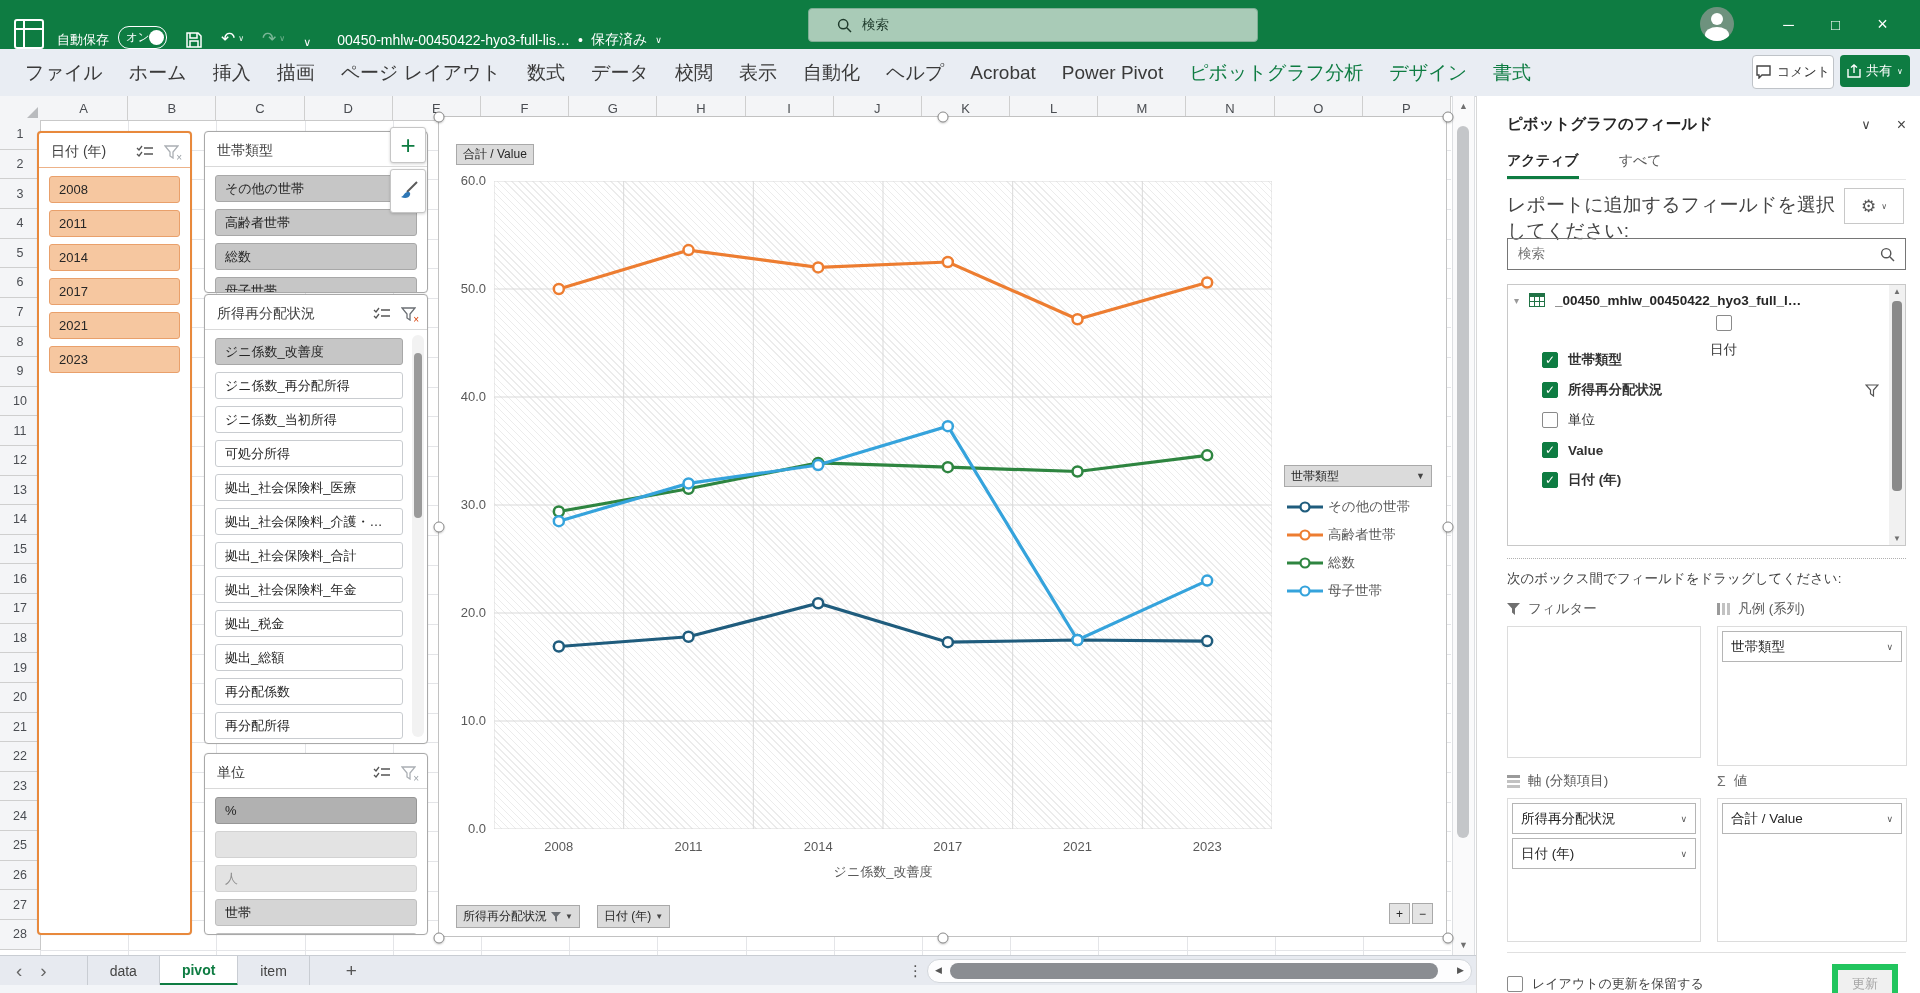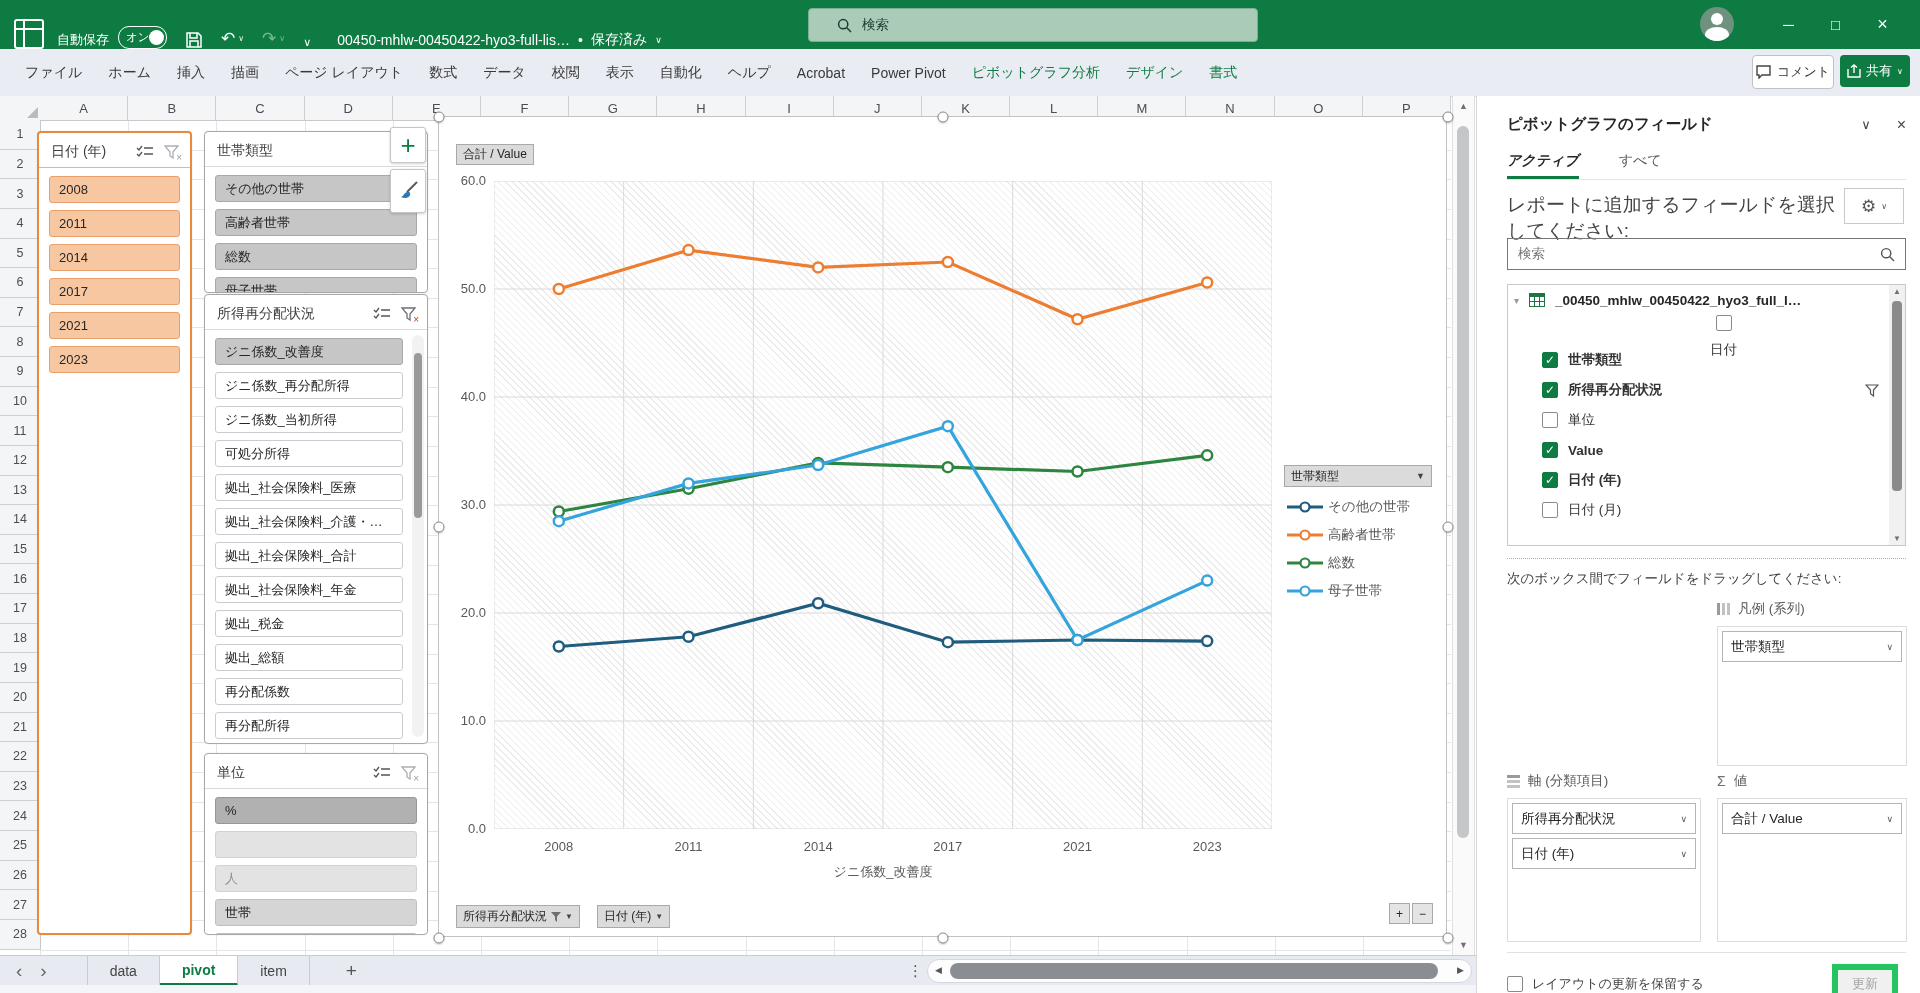--- a/index.html
+++ b/index.html
@@ -27,7 +27,7 @@
   
   .ribbon{left:0;top:49px;width:1920px;height:47px;background:#E9EDF3;border-bottom:1px solid #D2D6DB;display:flex;align-items:center;}
   .rtabs{display:flex;margin-left:12px;gap:0;}
-  .rtab{padding:0 13px;font-size:14px;color:#3A3A3A;height:47px;display:flex;align-items:center;white-space:nowrap;}
+  .rtab{padding:0 13px;font-size:19px;color:#3A3A3A;height:47px;display:flex;align-items:center;white-space:nowrap;}
   .rtab.ctx{color:#0E7C42;}
   .comment-btn{left:1752px;top:55px;width:80px;height:32px;background:#fff;border:1px solid #BFC3C8;border-radius:4px;display:flex;align-items:center;justify-content:center;gap:6px;font-size:13px;color:#333;}
   .share-btn{left:1840px;top:55px;width:70px;height:32px;background:#0E7C42;border-radius:4px;display:flex;align-items:center;justify-content:center;gap:5px;font-size:13px;color:#fff;}

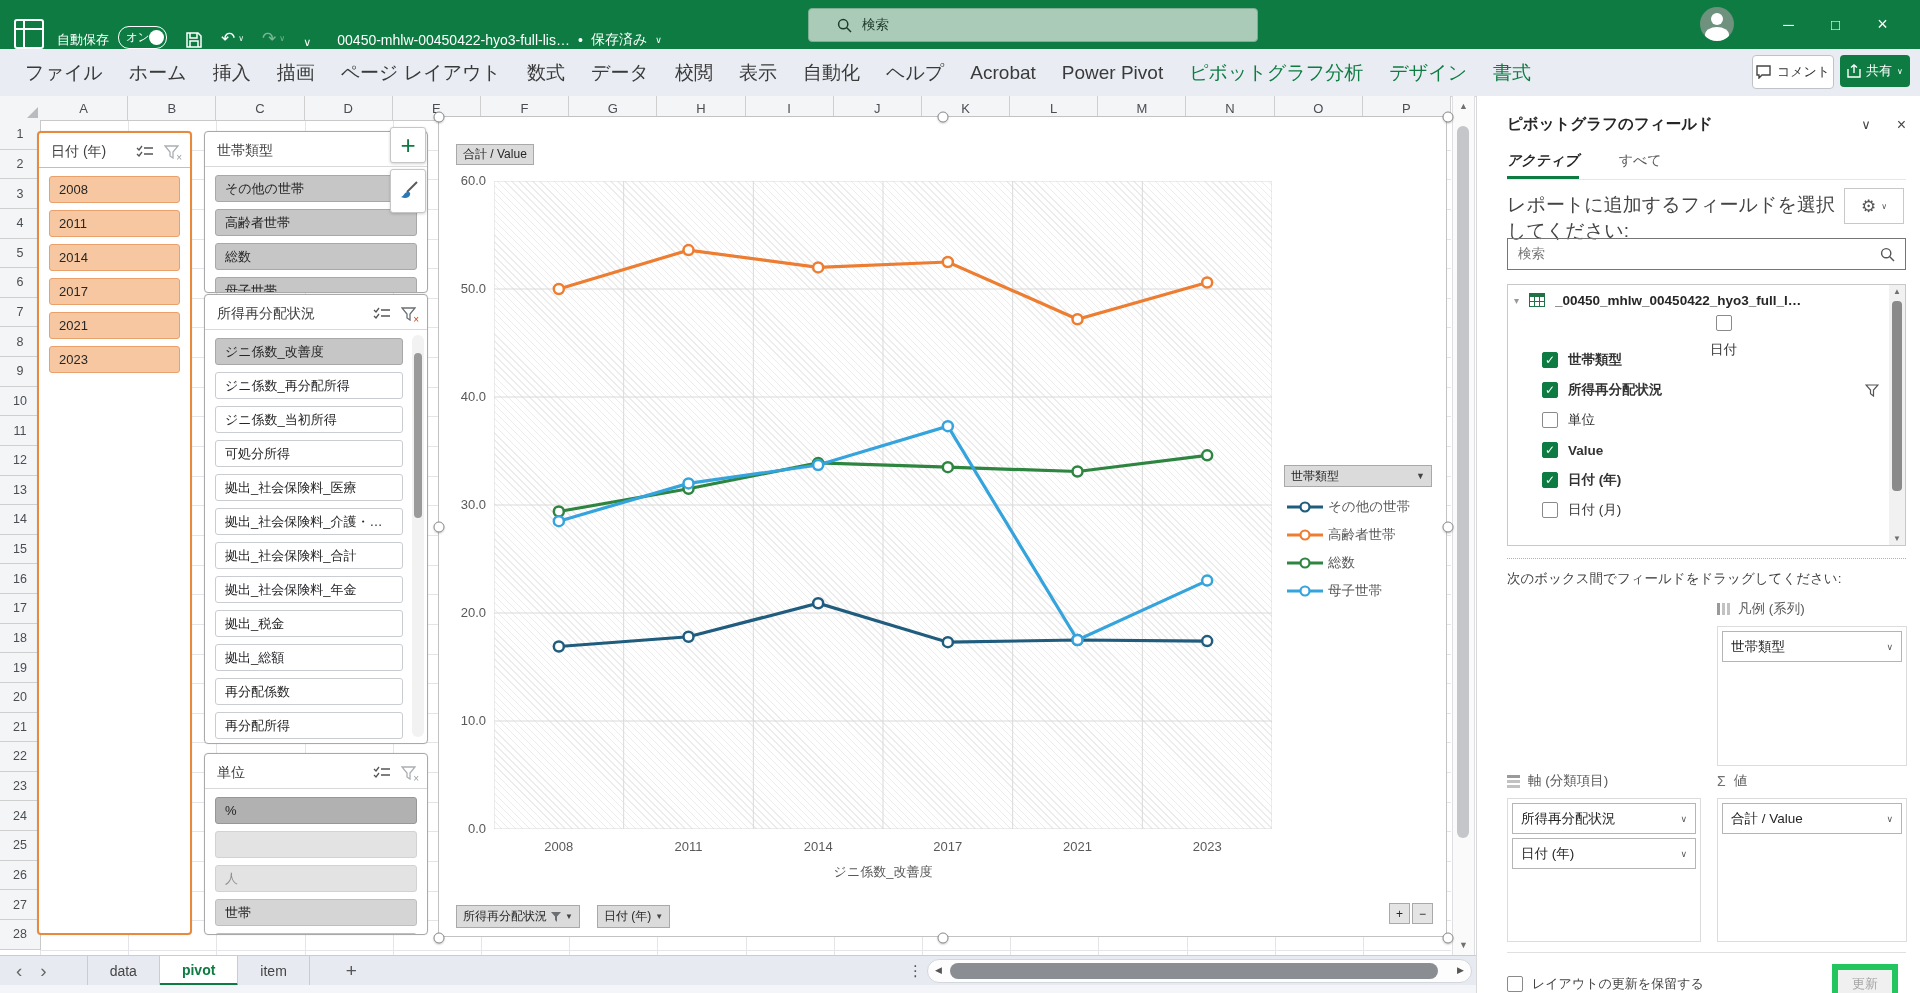--- a/index.html
+++ b/index.html
@@ -77,7 +77,7 @@
   .pane .inner{position:absolute;left:30px;right:14px;}
   .ptitle{font-size:15.5px;font-weight:bold;color:#262626;}
   .ptab{font-size:14px;color:#595959;padding-bottom:6px;}
-  .ptab.act{color:#262626;font-weight:bold;border-bottom:3px solid #0E7C42;font-style:italic;}
+  .ptab.act{color:#262626;font-weight:bold;border-bottom:3px solid #0E7C42;}
   .searchbox{border:1px solid #767676;height:30px;display:flex;align-items:center;padding:0 10px;font-size:13.5px;color:#767676;}
   .flist{border:1px solid #C8C8C8;height:260px;overflow:hidden;position:relative;}
   .frow{display:flex;align-items:center;height:30px;font-size:13.5px;color:#333;gap:10px;}

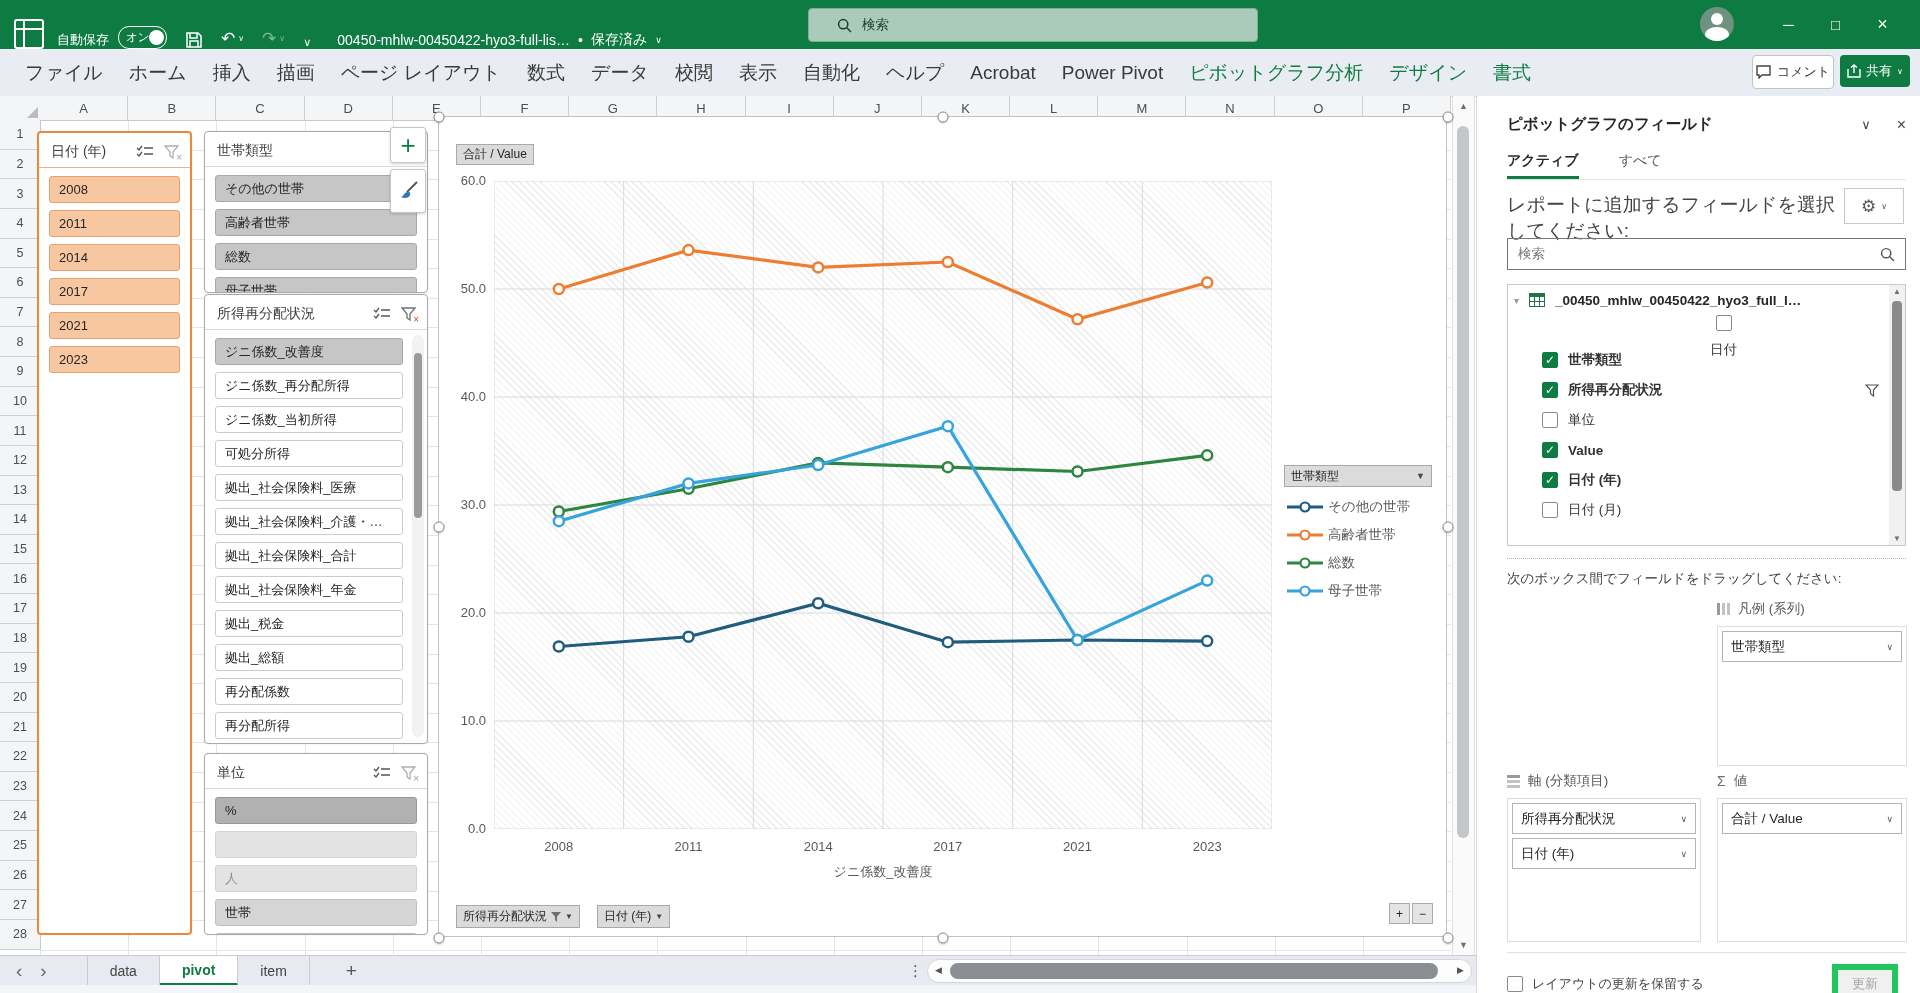--- a/index.html
+++ b/index.html
@@ -548,10 +548,6 @@
           <span class="cb on">✓</span>
           <span style="font-weight: bold;">日付 (年)</span>
         </div>
-        <div class="frow" style="padding-left: 34px;">
-          <span class="cb"></span>
-          <span>日付 (月)</span>
-        </div>
       </div>
     <div class="pscroll">
       <div style="position:absolute;left:2px;top:2px;width:12px;text-align:center;font-size:8px;color:#707070;">▲</div>

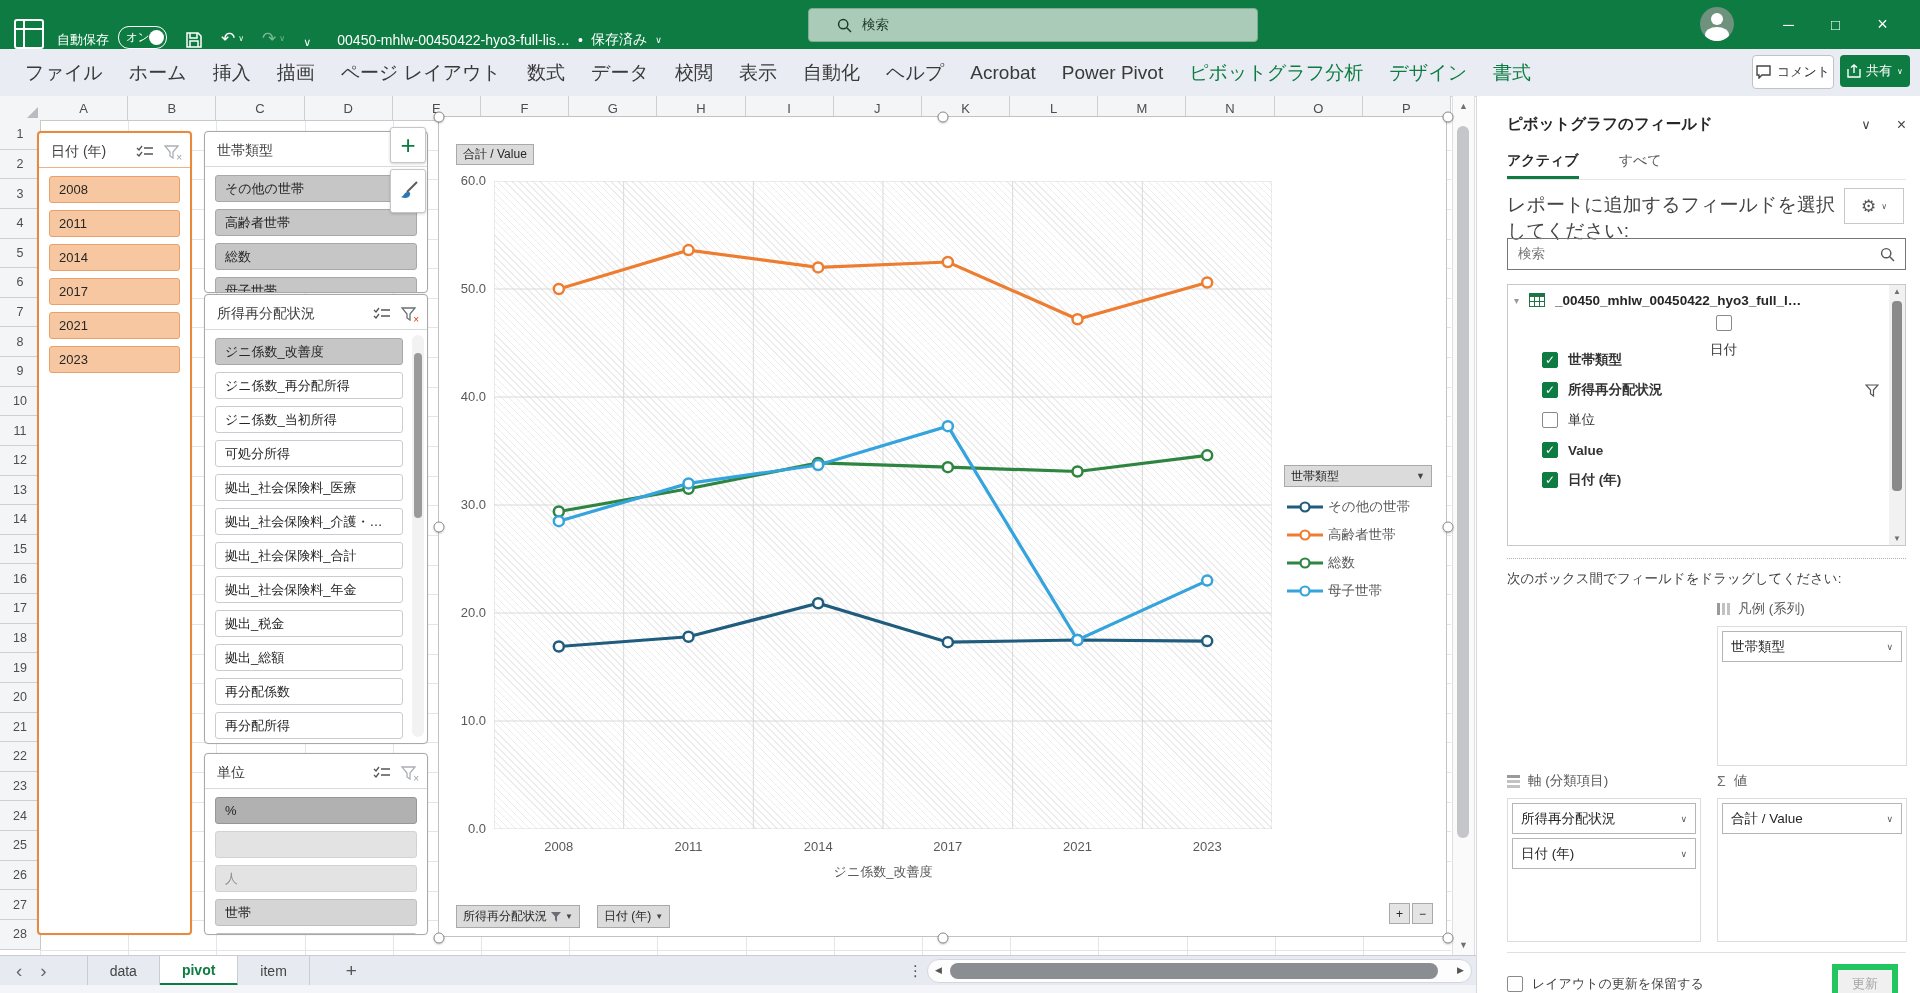--- a/index.html
+++ b/index.html
@@ -559,6 +559,15 @@
   <div class="inner" style="top:474px;font-size:13.5px;color:#444;">次のボックス間でフィールドをドラッグしてください:</div>
 
   <div class="inner" style="top:504px;height:168px;">
+    <div style="position:absolute;left:0;top:0;width:194px;">
+      <div class="zone-h">
+        <svg width="13" height="12" viewBox="0 0 13 12">
+            <path d="M0 0h13L8 5.5V12L5 9.5V5.5z" fill="#707070"></path>
+          </svg>
+        <span>フィルター</span>
+      </div>
+      <div style="border:1px solid #DCDCDC;height:130px;margin-top:8px;" id="zone-filters"></div>
+    </div>
     <div style="position:absolute;left:210px;top:0;width:190px;">
       <div class="zone-h">
         <span style="display:inline-flex;gap:2px;">

